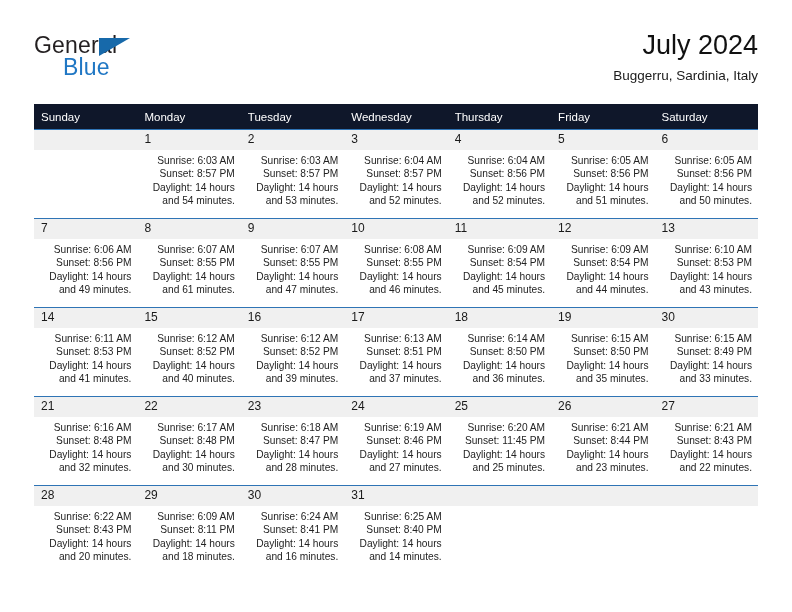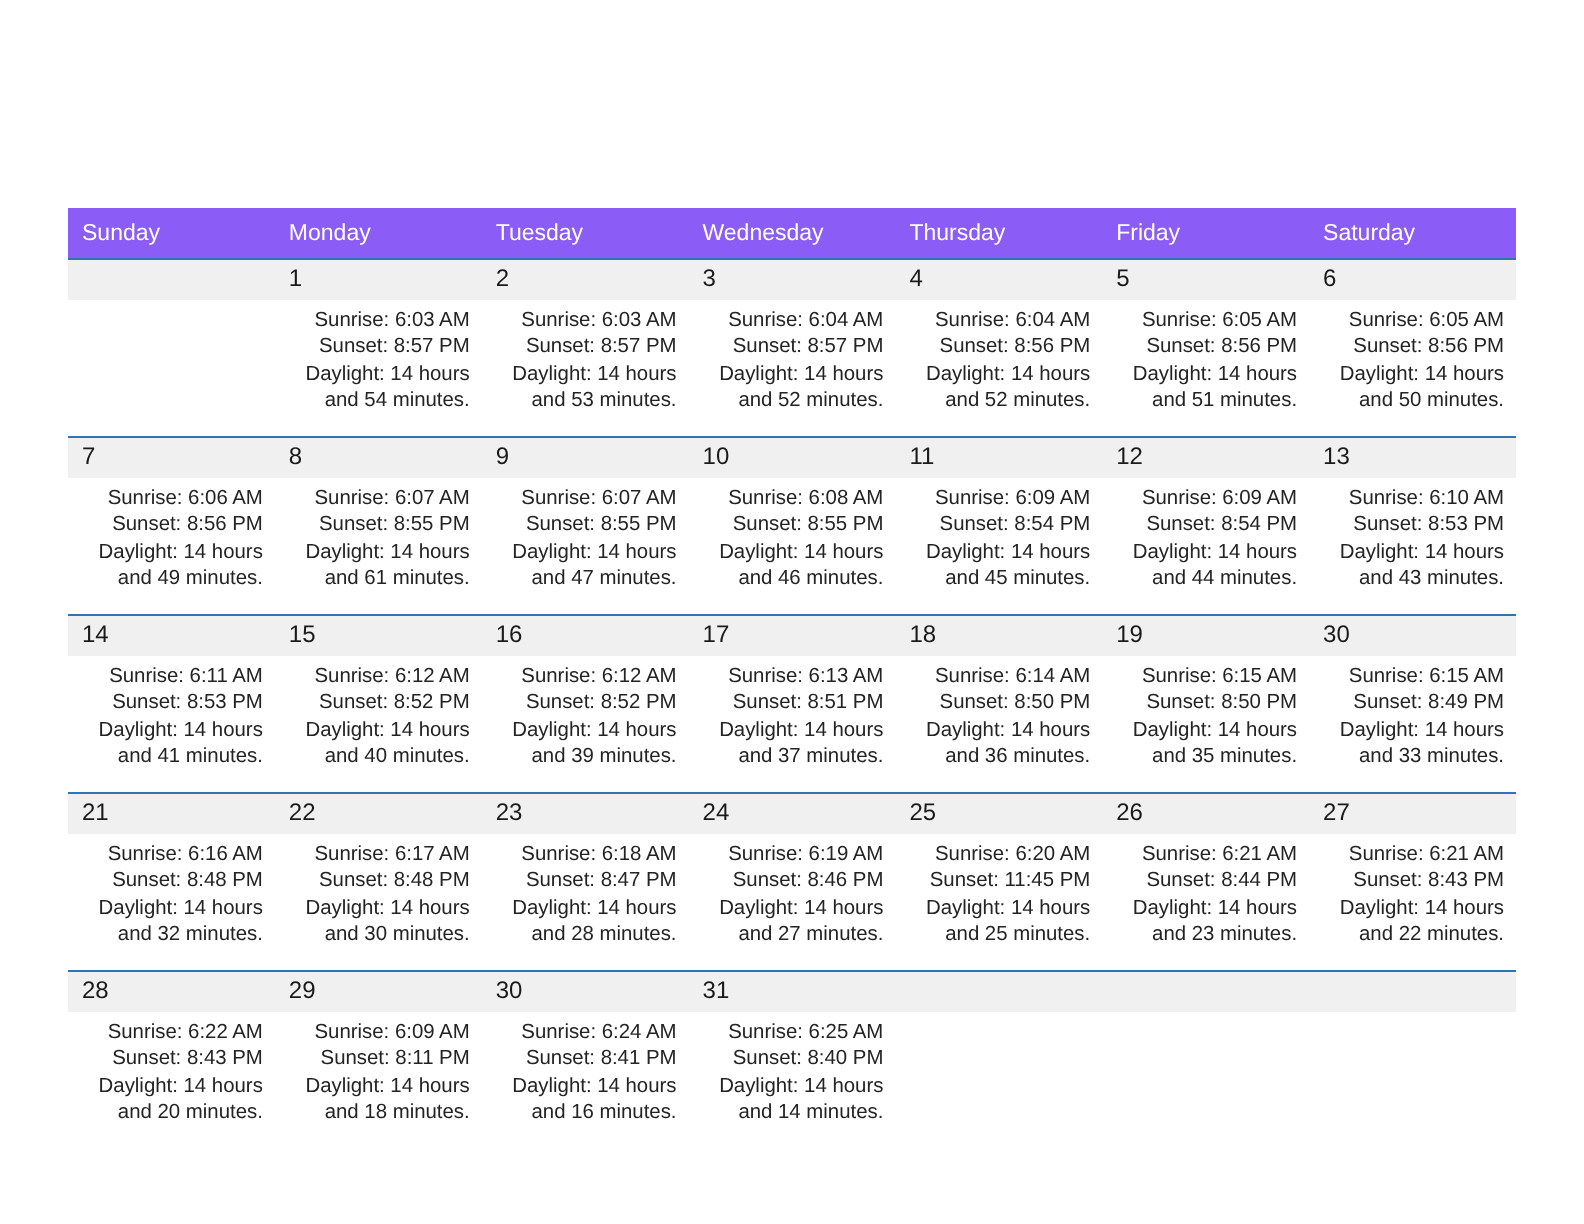--- a/index.html
+++ b/index.html
@@ -142,6 +142,20 @@
 
 <div class="page">
 
+  <div class="header">
+
+    <div class="brand">
+      <span class="brand-general">General</span>
+      <span class="brand-triangle"></span>
+      <span class="brand-blue">Blue</span>
+    </div>
+
+    <div class="title-block">
+      <div class="cal-title">July 2024</div>
+      <div class="cal-subtitle">Buggerru, Sardinia, Italy</div>
+    </div>
+
+  </div>
 
   <table class="calendar">
     <thead>

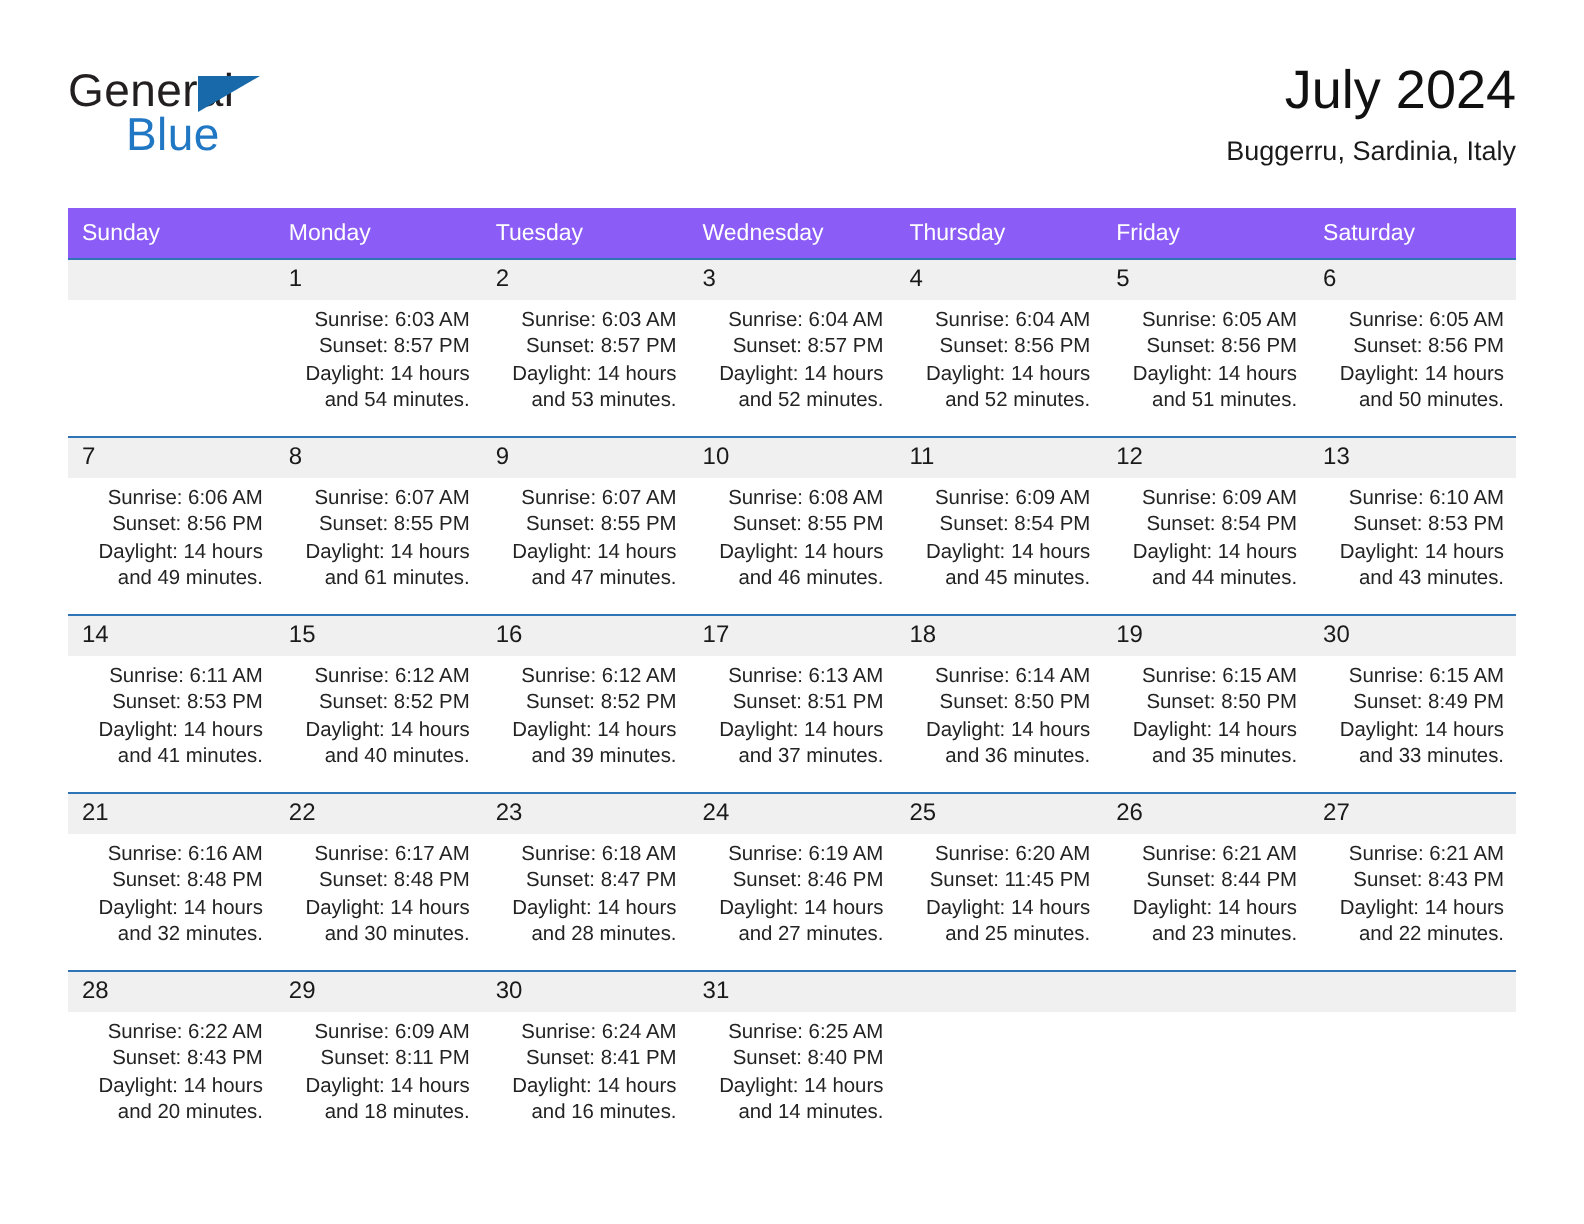--- a/index.html
+++ b/index.html
@@ -93,7 +93,7 @@
     table-layout: fixed;
   }
   .calendar th {
-    background: #8b5cf6;
+    background: #0f172a;
     color: #ffffff;
     font-size: 11.5px;
     font-weight: normal;

